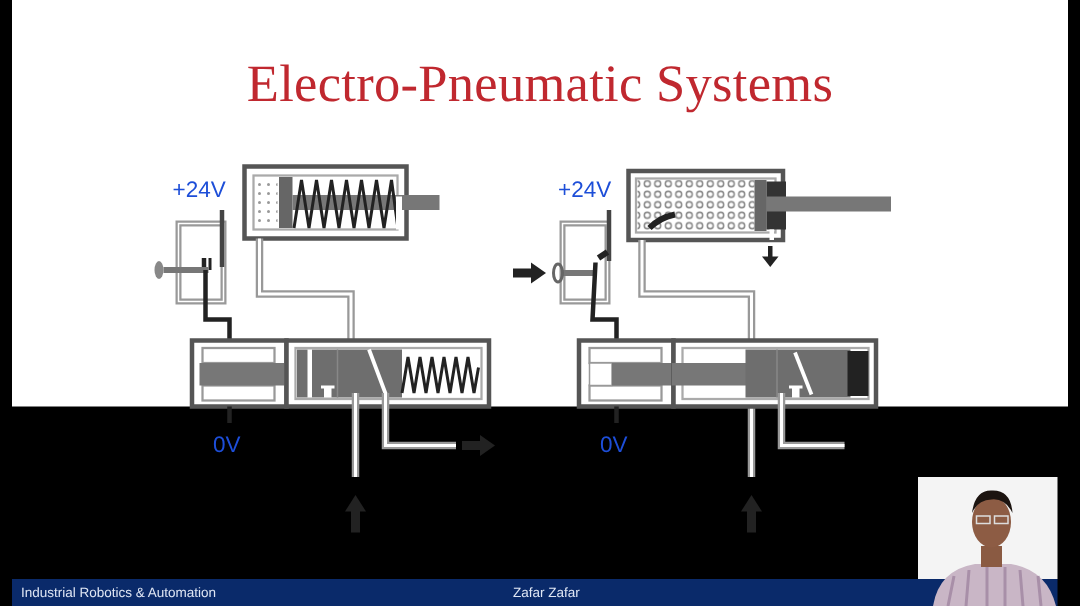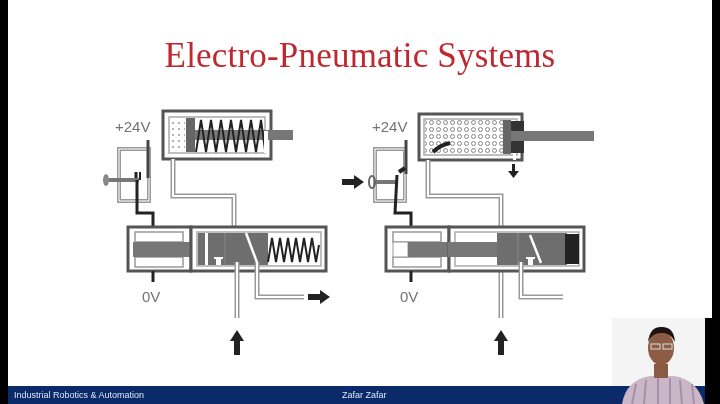--- a/index.html
+++ b/index.html
@@ -4,7 +4,7 @@
 <style>
   html, body { margin:0; padding:0; }
   body { width:720px; height:404px; background:#000; position:relative; overflow:hidden; font-family:"Liberation Sans", sans-serif; }
-  .slide { position:absolute; left:8px; top:0; width:704px; height:386px; background:#fff; }
+  .slide { position:absolute; left:8px; top:0; width:704px; height:271px; background:#fff; }
   .title { position:absolute; left:0; width:704px; top:36px; text-align:center; font-family:"Liberation Serif", serif; font-size:35px; color:#c0282f; letter-spacing:0.2px; }
   svg.diagram { position:absolute; left:0; top:0; }
   .lbl { position:absolute; font-family:"Liberation Sans", sans-serif; font-size:15px; color:#737373; }

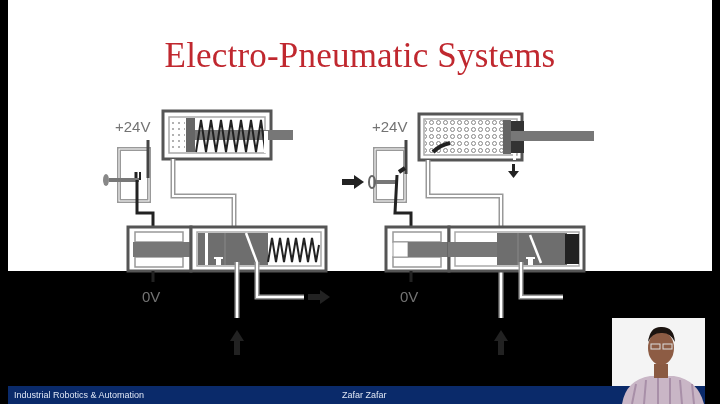--- a/index.html
+++ b/index.html
@@ -7,7 +7,7 @@
   .slide { position:absolute; left:8px; top:0; width:704px; height:271px; background:#fff; }
   .title { position:absolute; left:0; width:704px; top:36px; text-align:center; font-family:"Liberation Serif", serif; font-size:35px; color:#c0282f; letter-spacing:0.2px; }
   svg.diagram { position:absolute; left:0; top:0; }
-  .lbl { position:absolute; font-family:"Liberation Sans", sans-serif; font-size:15px; color:#737373; }
+  .lbl { position:absolute; font-family:"Liberation Sans", sans-serif; font-size:15px; color:#1d4ed8; }
   .footer { position:absolute; left:8px; top:386px; width:704px; height:18px; background:#0a2a6a; color:#dfe6f4; font-size:9px; }
   .footer .course { position:absolute; left:6px; top:4px; }
   .footer .author { position:absolute; left:334px; top:4px; }

